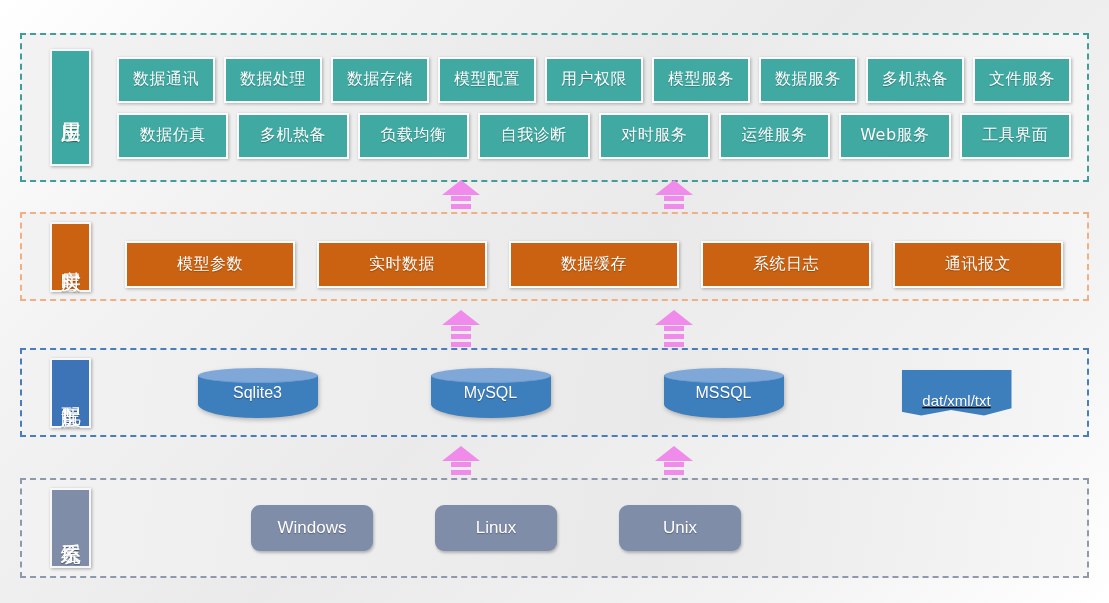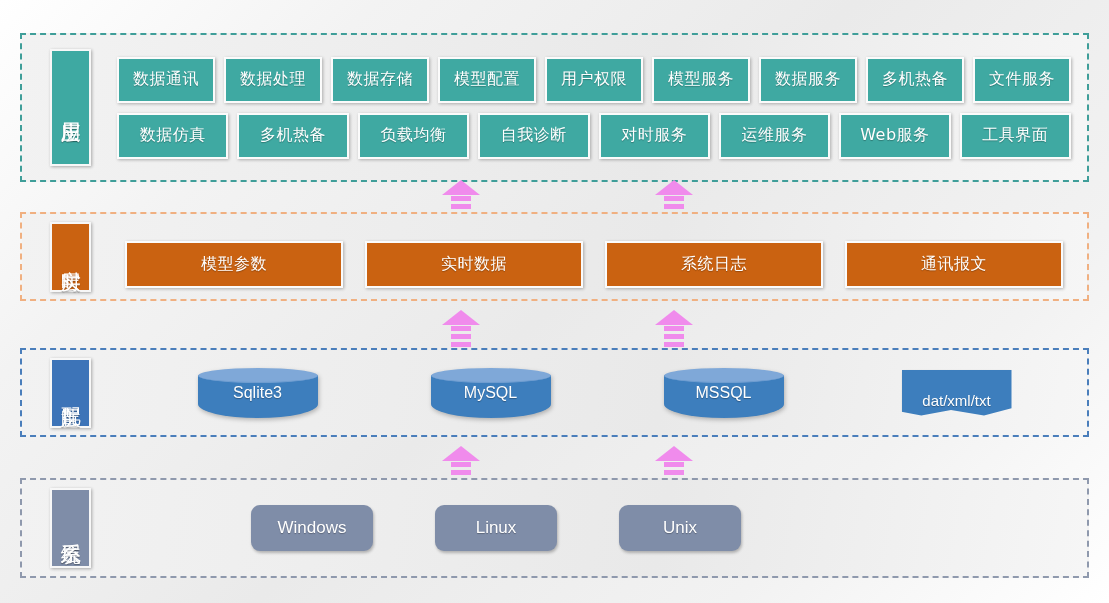--- a/index.html
+++ b/index.html
@@ -221,6 +221,7 @@
   <div class="rt-row">
     <div class="rt-cell">模型参数</div>
     <div class="rt-cell">实时数据</div>
+    <div class="rt-cell">数据缓存</div>
     <div class="rt-cell">系统日志</div>
     <div class="rt-cell">通讯报文</div>
   </div>

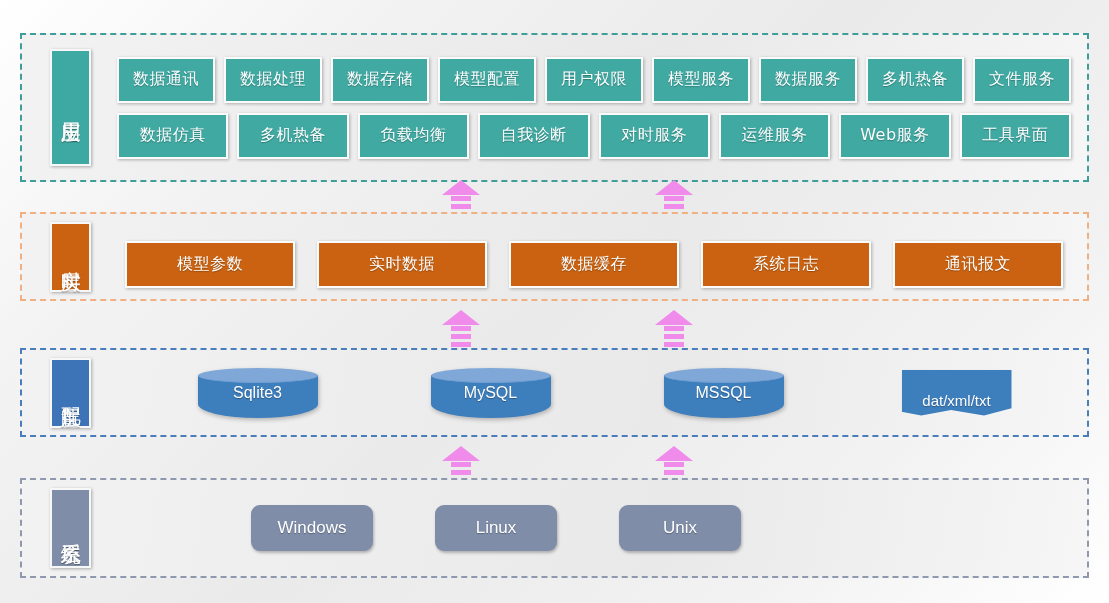--- a/index.html
+++ b/index.html
@@ -90,7 +90,7 @@
   }
 
   
-  .cfg-row { flex: 1 1 auto; display: flex; align-items: center; padding: 0 22px 0 58px; gap: 16px; }
+  .cfg-row { flex: 1 1 auto; display: flex; align-items: center; padding: 0 22px 0 58px; gap: 16px; text-decoration: underline; }
   .cfg-item { flex: 1 1 0; display: flex; justify-content: center; }
 
   .cylinder {

